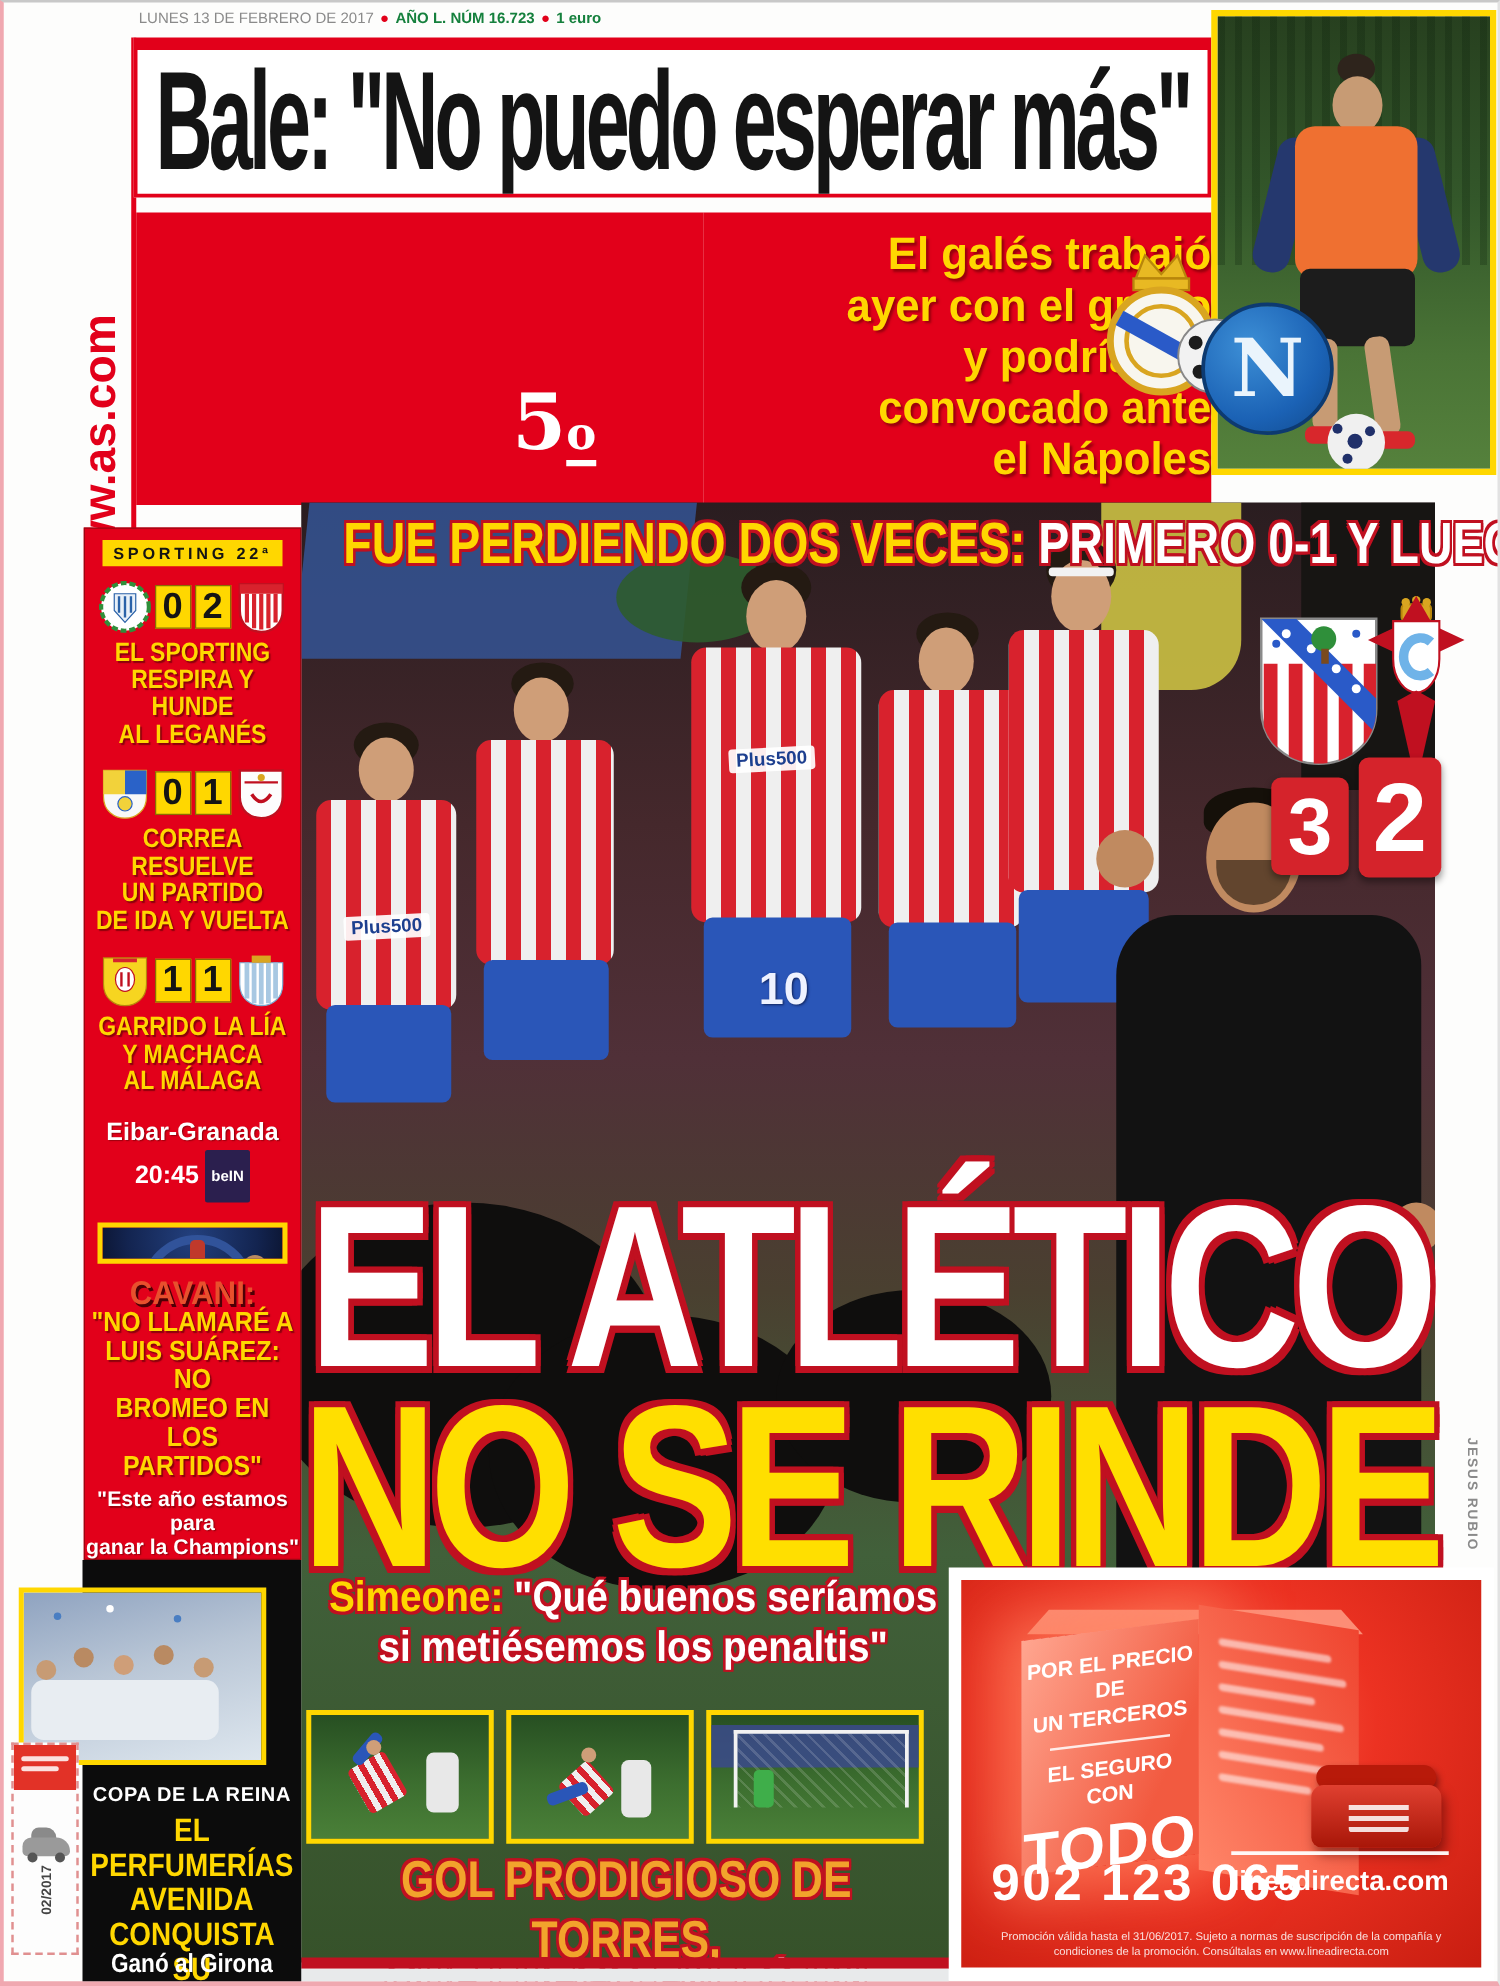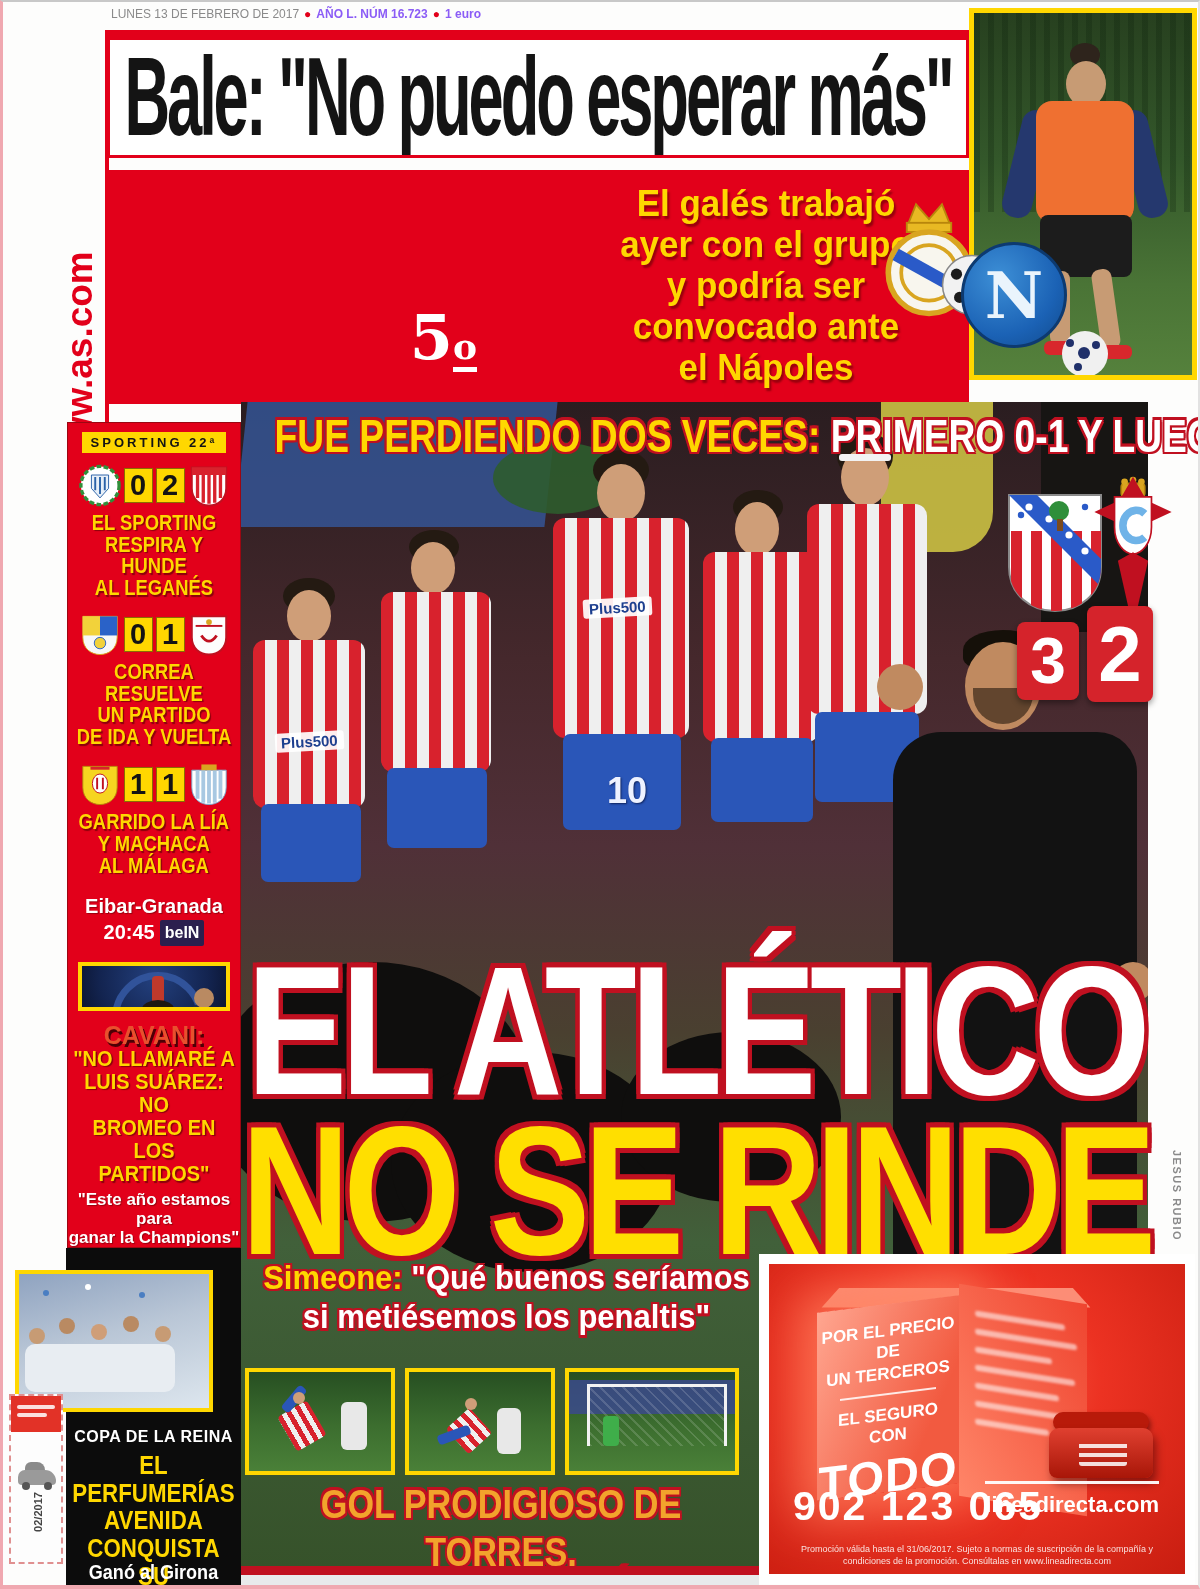--- a/index.html
+++ b/index.html
@@ -16,7 +16,7 @@
   
   .dateline{left:108px;top:5px;font-size:12px;color:#8a8a8a;white-space:nowrap;}
   .dateline .dot{color:var(--as-red);margin:0 5px;font-size:12px;}
-  .dateline .strong{color:#8b5cf6;font-weight:bold;}
+  .dateline .strong{color:#15803d;font-weight:bold;}
 
   .red-vline{left:102px;top:28px;width:4px;height:442px;background:var(--as-red);}
 

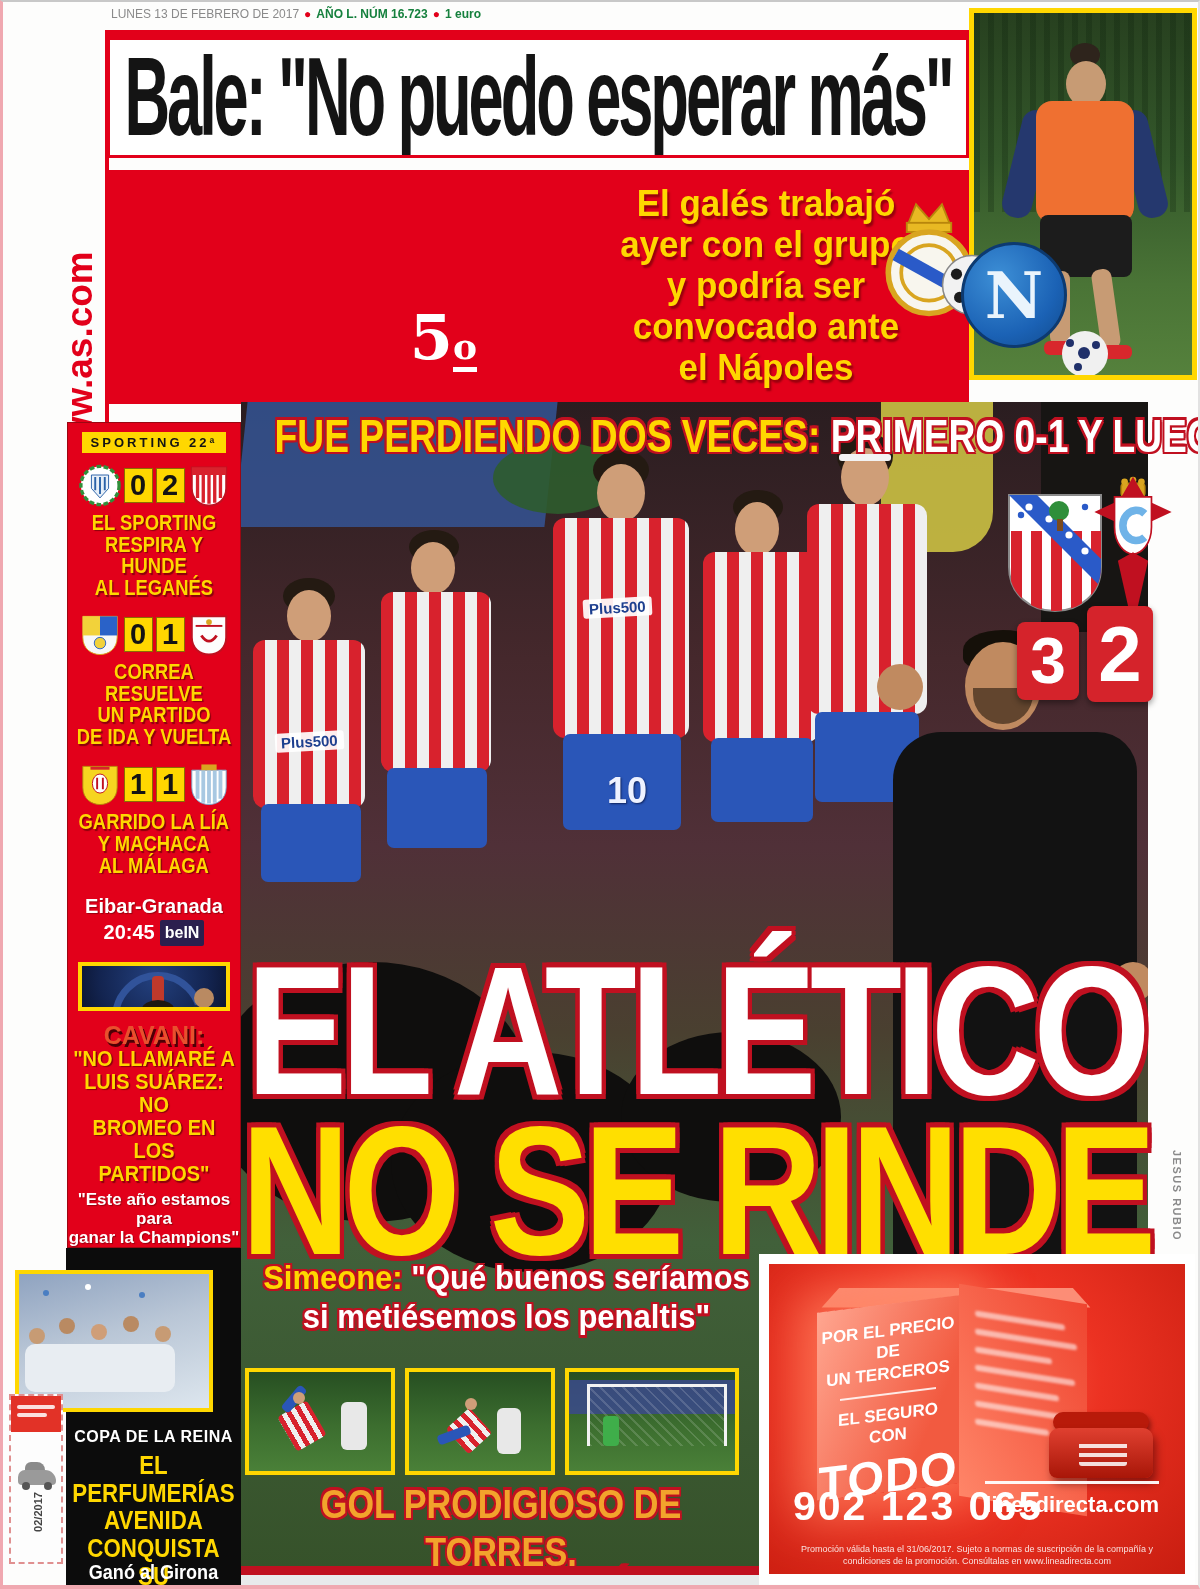--- a/index.html
+++ b/index.html
@@ -36,7 +36,7 @@
   .as-fifty .five{font-size:62px;}
   .as-fifty .oh{font-size:36px;border-bottom:5px solid #fff;}
 
-  .subhead-box{left:560px;top:168px;width:406px;height:234px;background:var(--as-red);text-align:center;padding-top:14px;}
+  .subhead-box{left:560px;top:168px;width:406px;height:234px;background:var(--as-red);text-align:right;padding-top:14px;}
   .subhead-box .line{color:var(--yellow);font-weight:bold;font-size:35px;line-height:1.17;
     text-shadow:2px 2px 2px rgba(90,0,0,.55);transform:scaleY(1.04);}
 

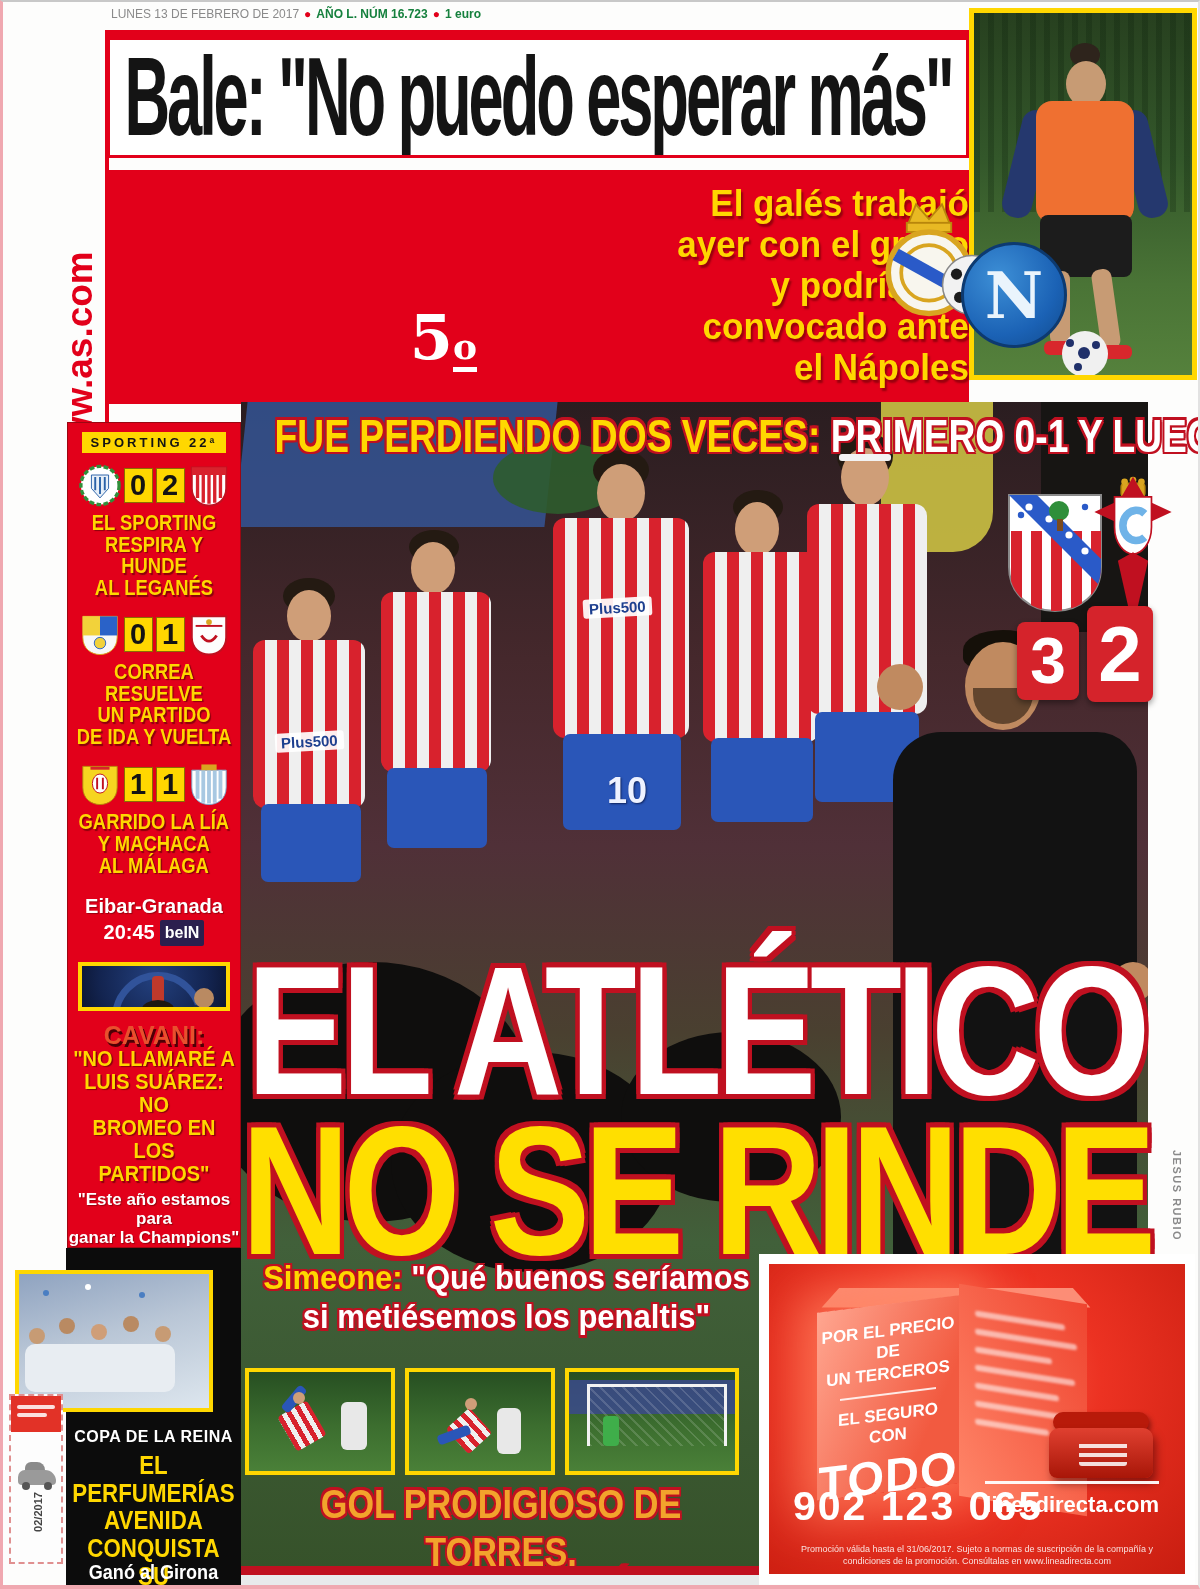--- a/index.html
+++ b/index.html
@@ -79,7 +79,7 @@
     text-align:center;text-shadow:1.5px 1.5px 1px rgba(80,0,0,.6);transform:scale(.92,1.06);}
   .fixture-name{margin-top:20px;color:#fff;font-weight:bold;font-size:20px;text-shadow:1px 1px 1px rgba(80,0,0,.5);}
   .fixture-time{margin-top:2px;color:#fff;font-weight:bold;font-size:20px;display:flex;align-items:center;gap:5px;}
-  .bein{background:#2b1f4e;color:#fff;font-size:16px;font-weight:bold;padding:4px 5px;border-radius:2px;}
+  .bein{background:#2b1f4e;color:#fff;font-size:12px;font-weight:bold;padding:14px 5px;border-radius:2px;}
   .cavani-photo{margin-top:16px;width:152px;height:146px;border:4px solid var(--yellow);position:relative;overflow:hidden;
     background:radial-gradient(circle at 50% 30%,#23407e,#132450 70%,#0c1634);}
   .psg-circ{position:absolute;left:30px;top:6px;width:92px;height:92px;border-radius:50%;border:7px solid #31539a;}

